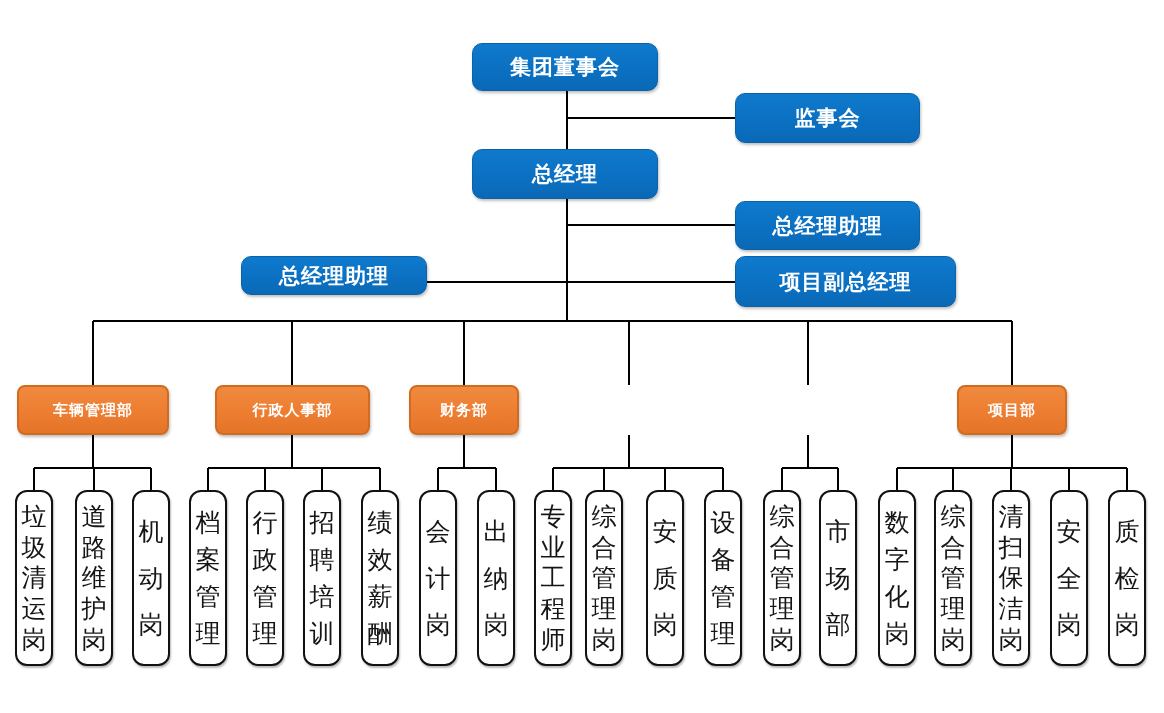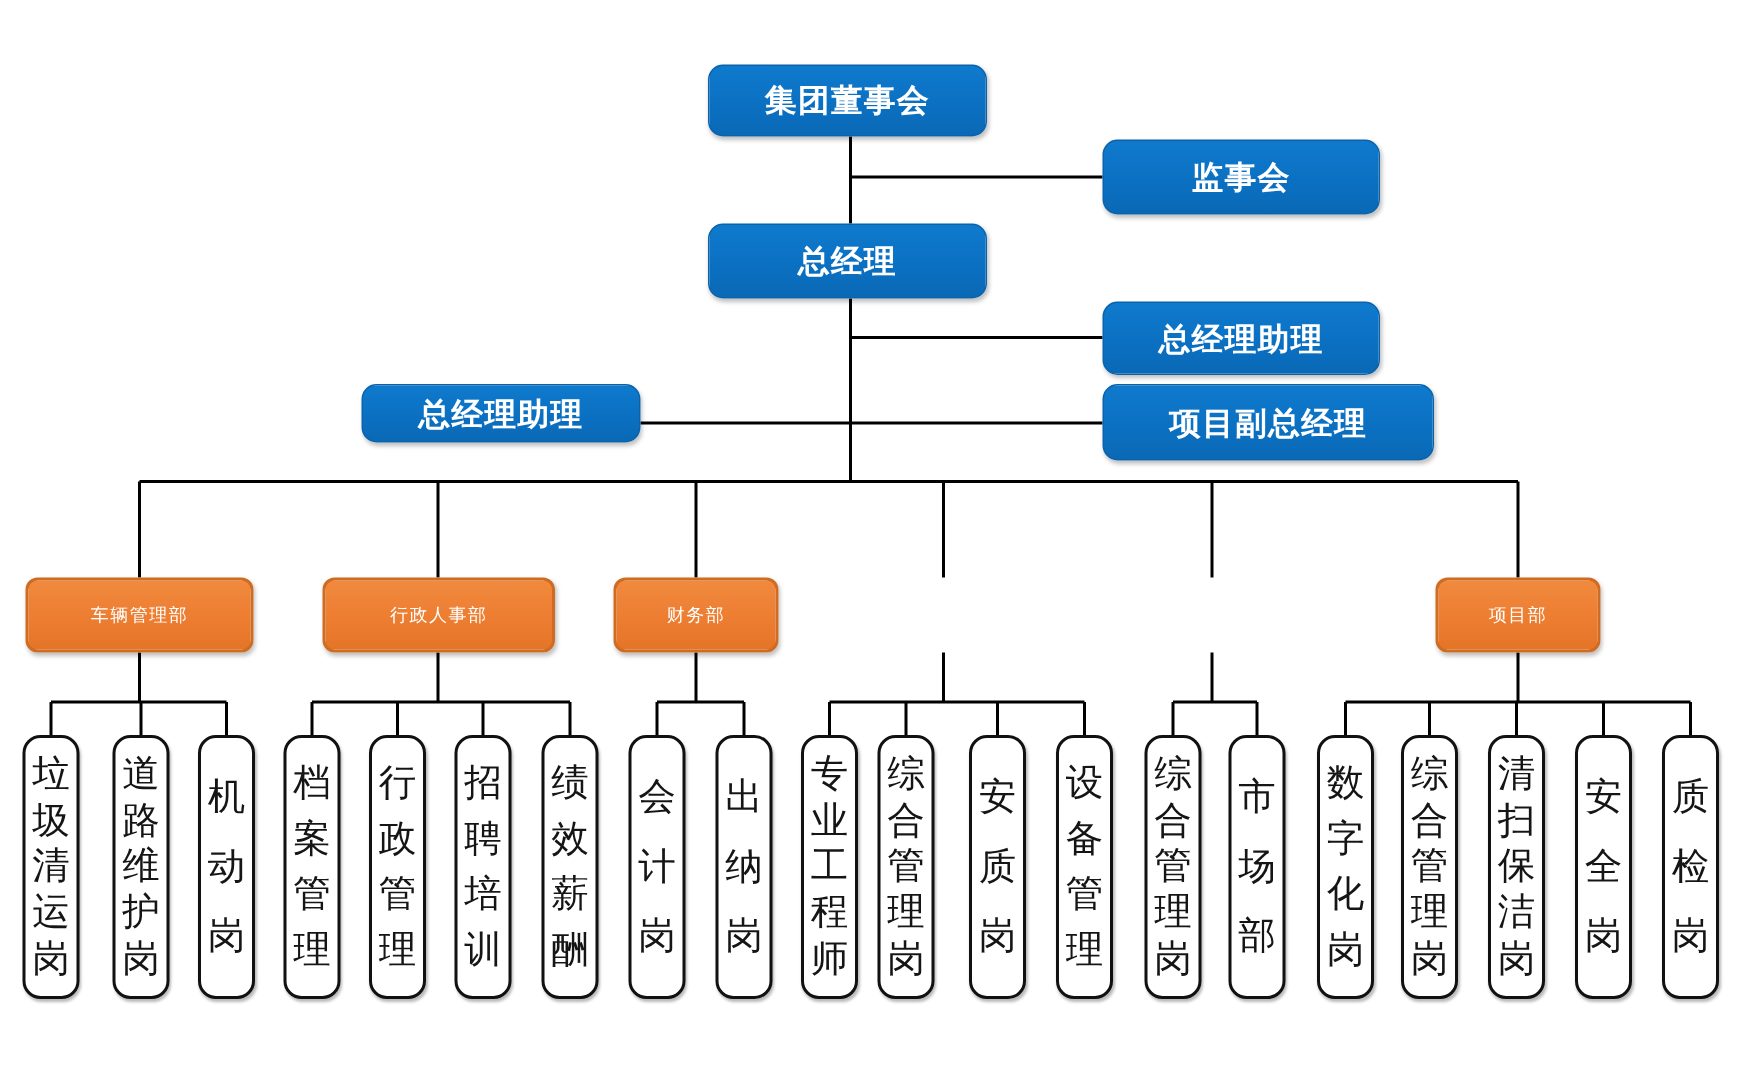--- a/index.html
+++ b/index.html
@@ -32,8 +32,8 @@
     border:2px solid #d06b22;
     border-radius:8px;
     color:#ffffff;
-    font-size:12px;
-    font-weight:400;
+    font-size:15px;
+    font-weight:700;
     letter-spacing:1px;
     box-shadow:1px 2px 3px rgba(0,0,0,0.25);
   }

